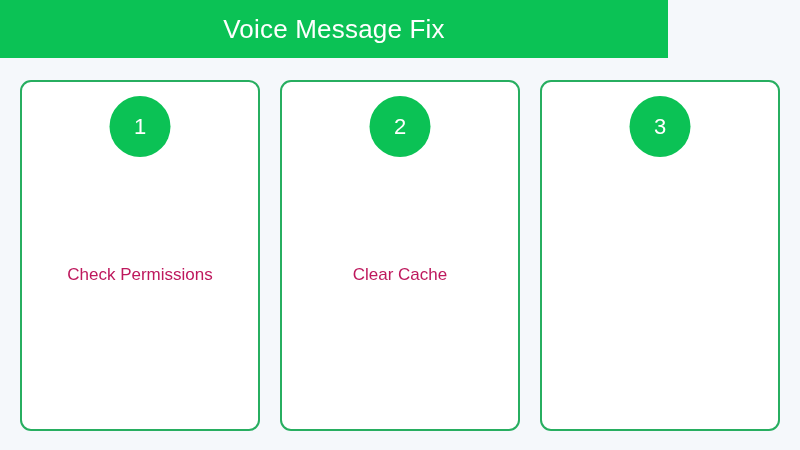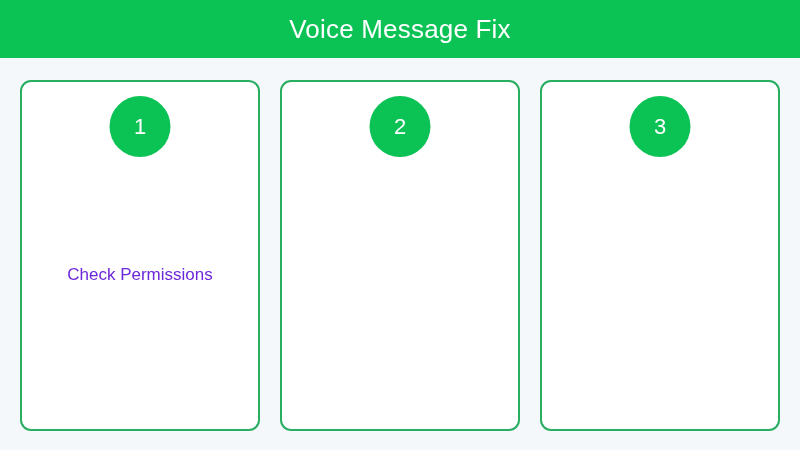--- a/index.html
+++ b/index.html
@@ -28,7 +28,7 @@
     position: absolute;
     left: 0;
     top: 0;
-    width: 800px;
+    width: 668px;
     height: 58px;
     background: #0bc255;
     display: flex;

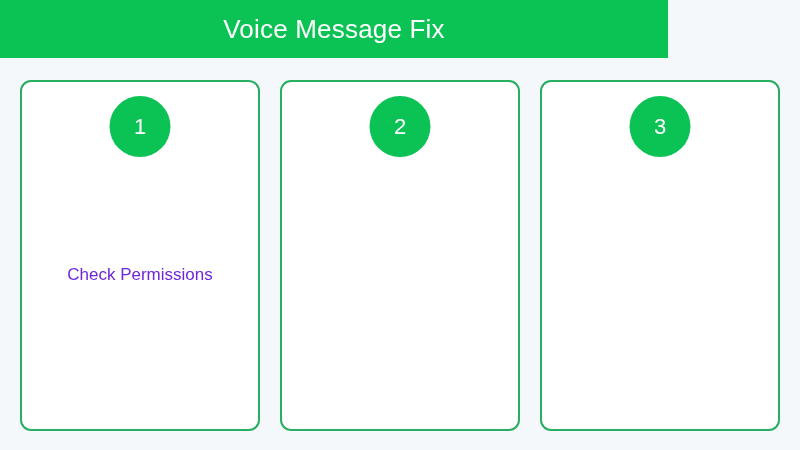--- a/index.html
+++ b/index.html
@@ -93,7 +93,7 @@
     top: 183px;
     width: 100%;
     text-align: center;
-    color: #6d28d9;
+    color: #be185d;
     font-size: 17px;
     font-weight: 400;
     line-height: 1.2;

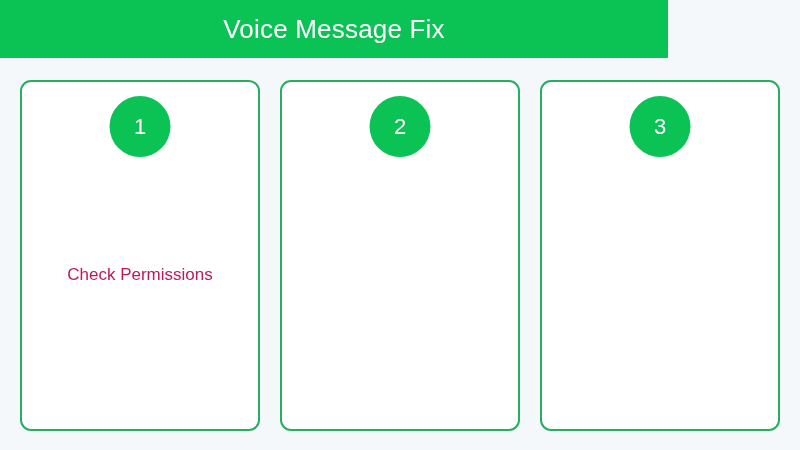--- a/index.html
+++ b/index.html
@@ -123,6 +123,7 @@
       <div class="step-badge">
         <span class="step-badge-number">2</span>
       </div>
+      <div class="step-label">Clear Cache</div>
     </div>
 
     <div class="step-card">

